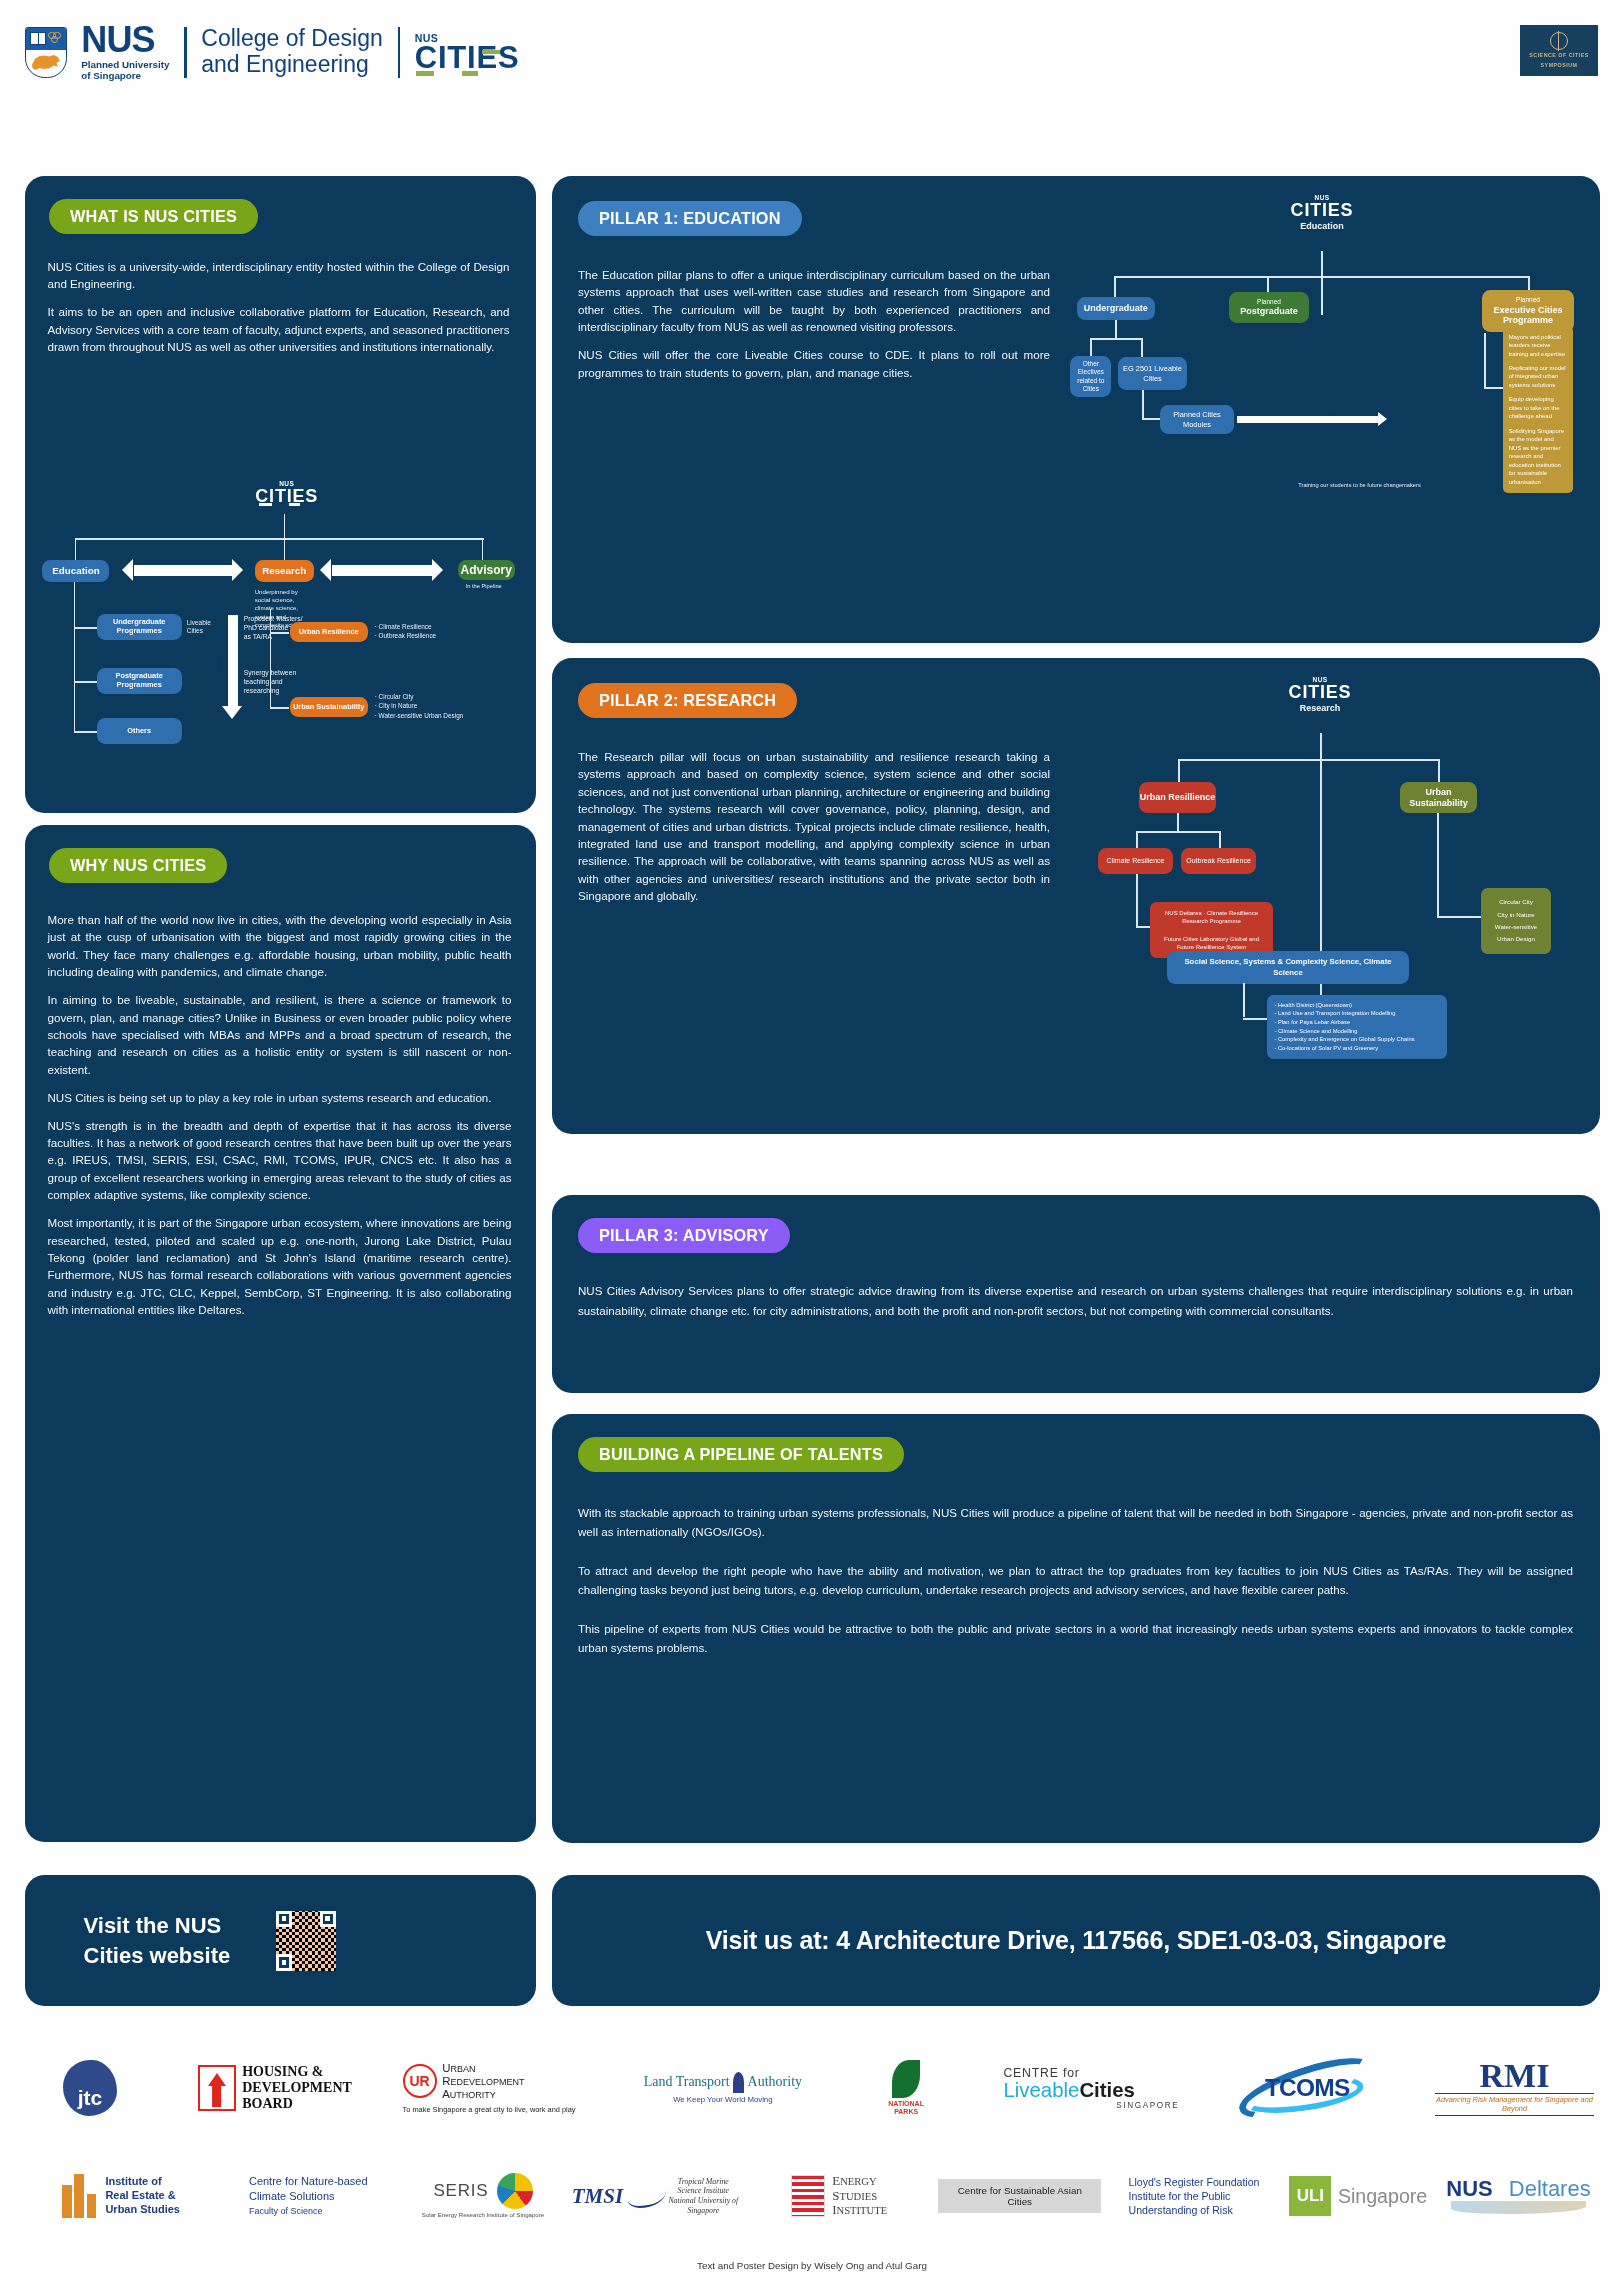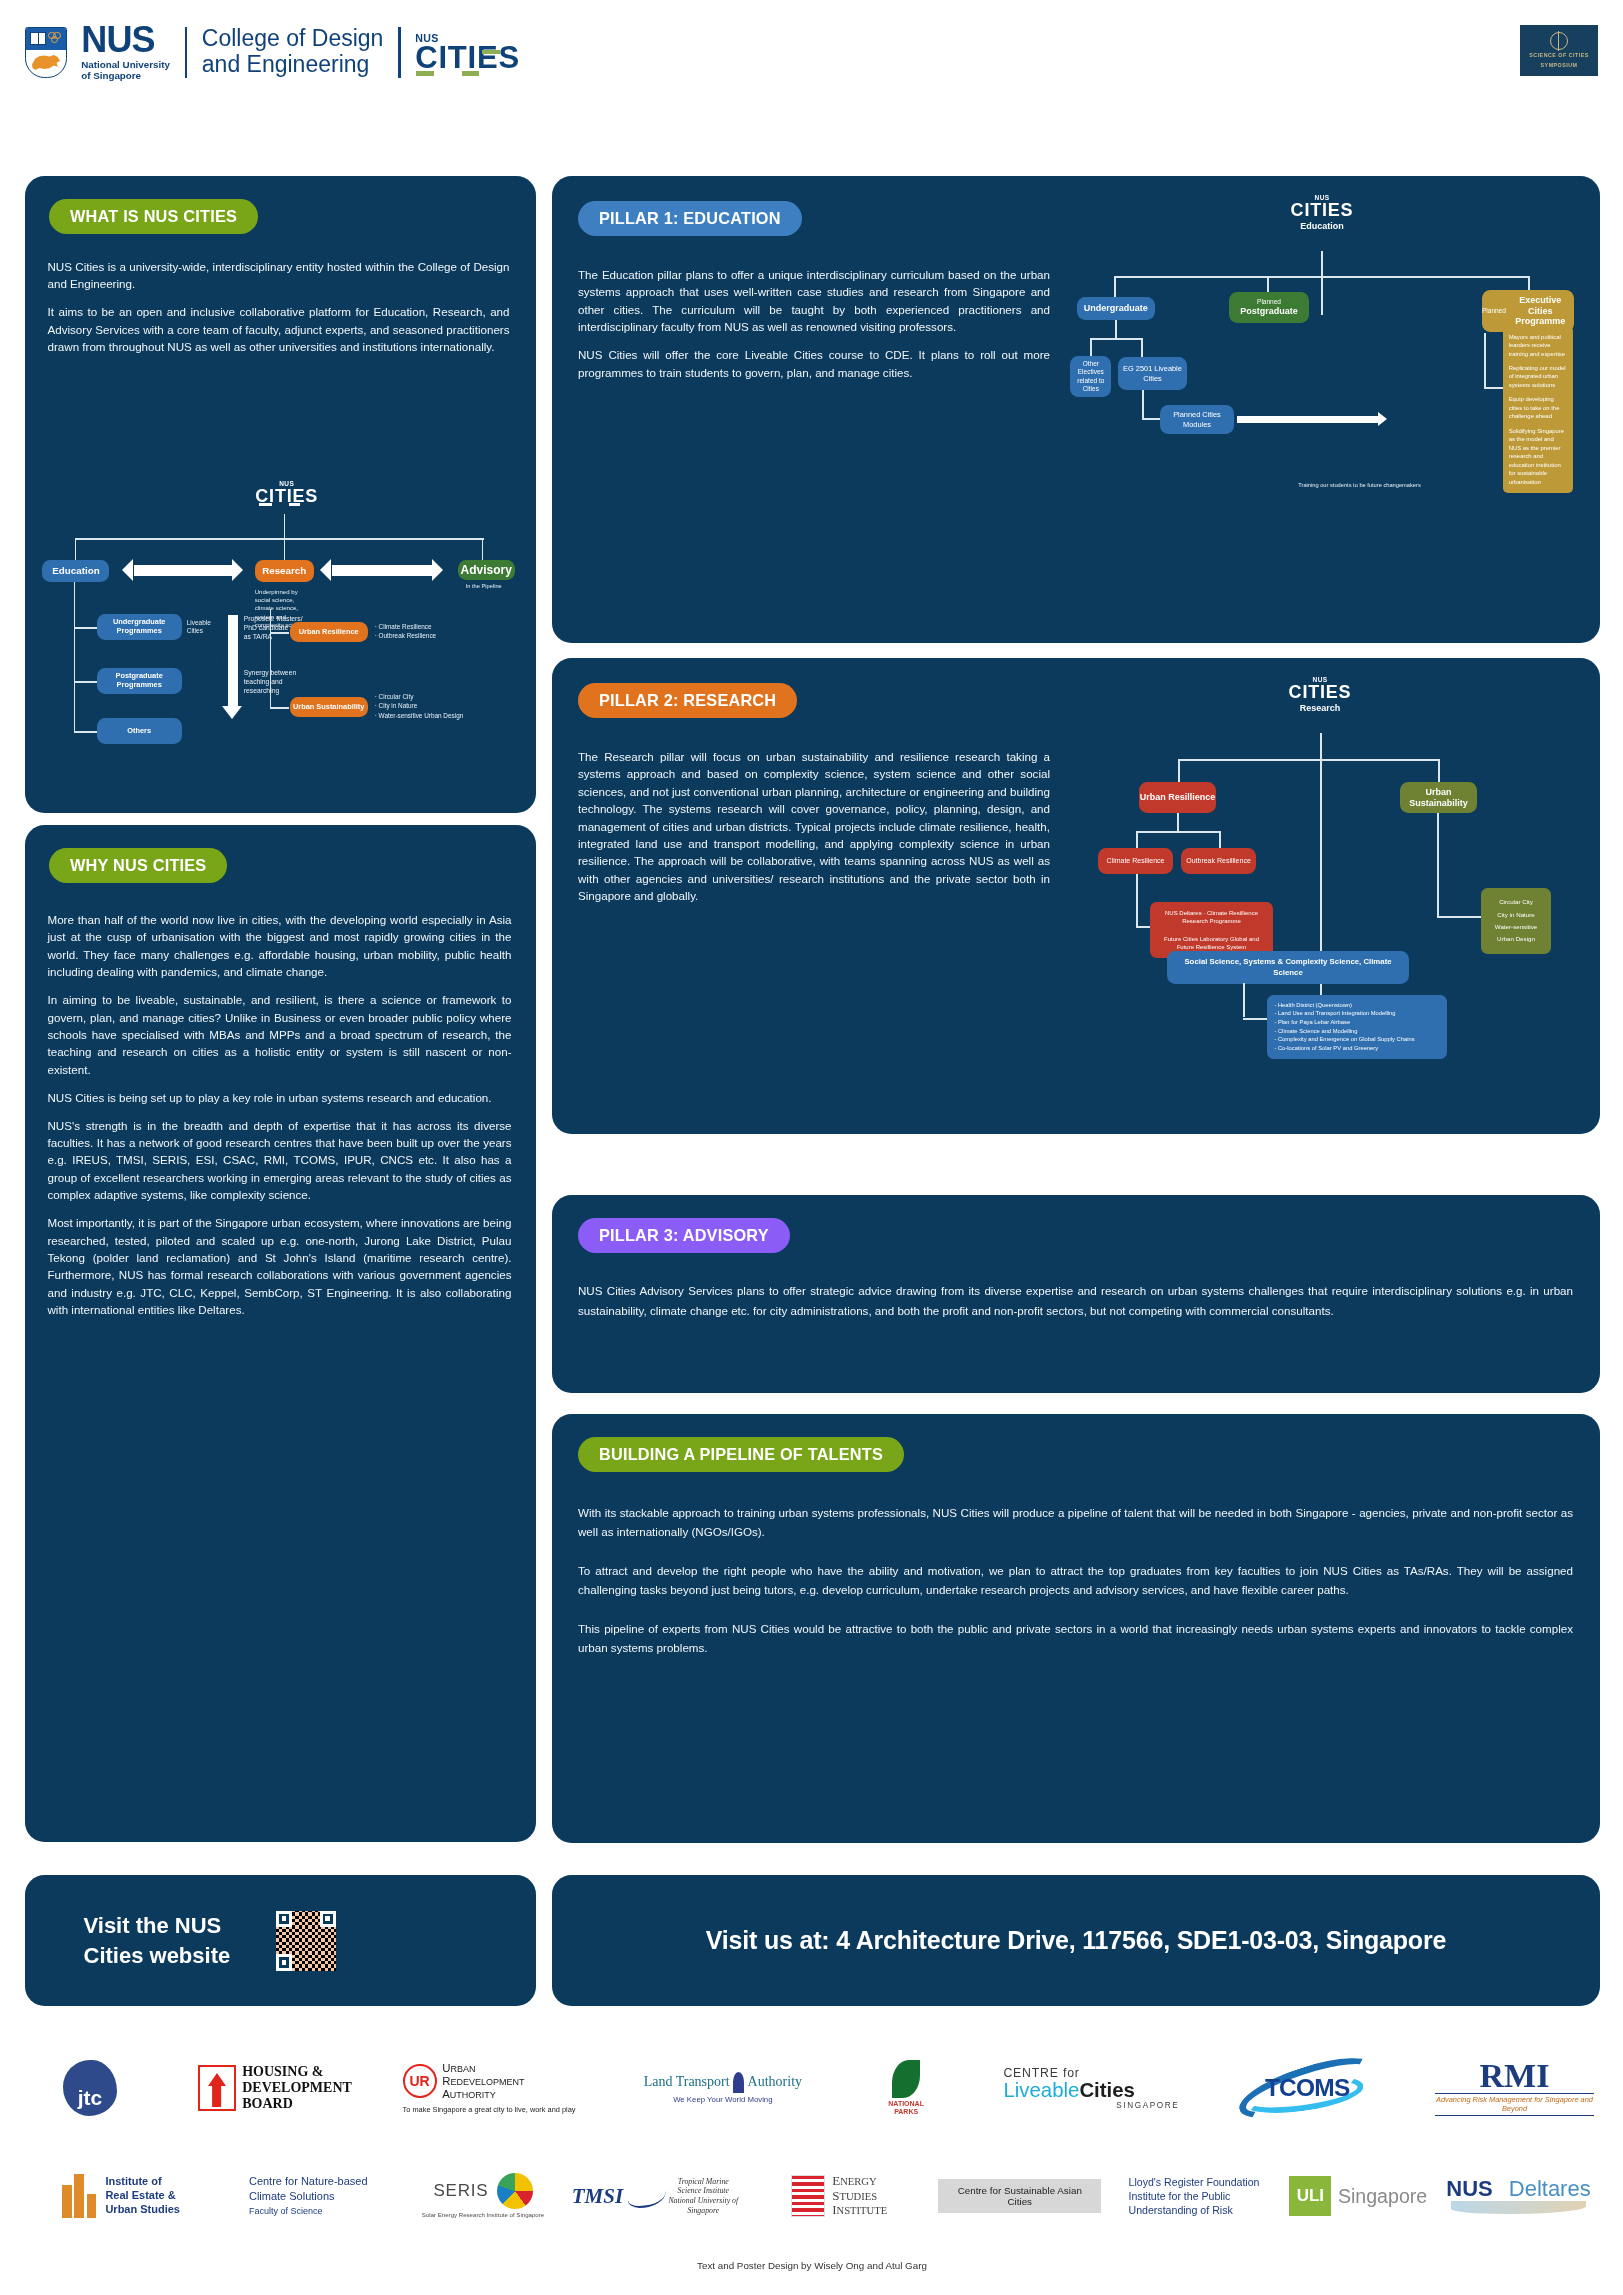--- a/index.html
+++ b/index.html
@@ -130,7 +130,7 @@
       <div class="nus-word">
         <div class="big">NUS</div>
         <div class="small">
-          <div>National University</div>
+          <div>Planned University</div>
           <div>of Singapore</div>
         </div>
       </div>

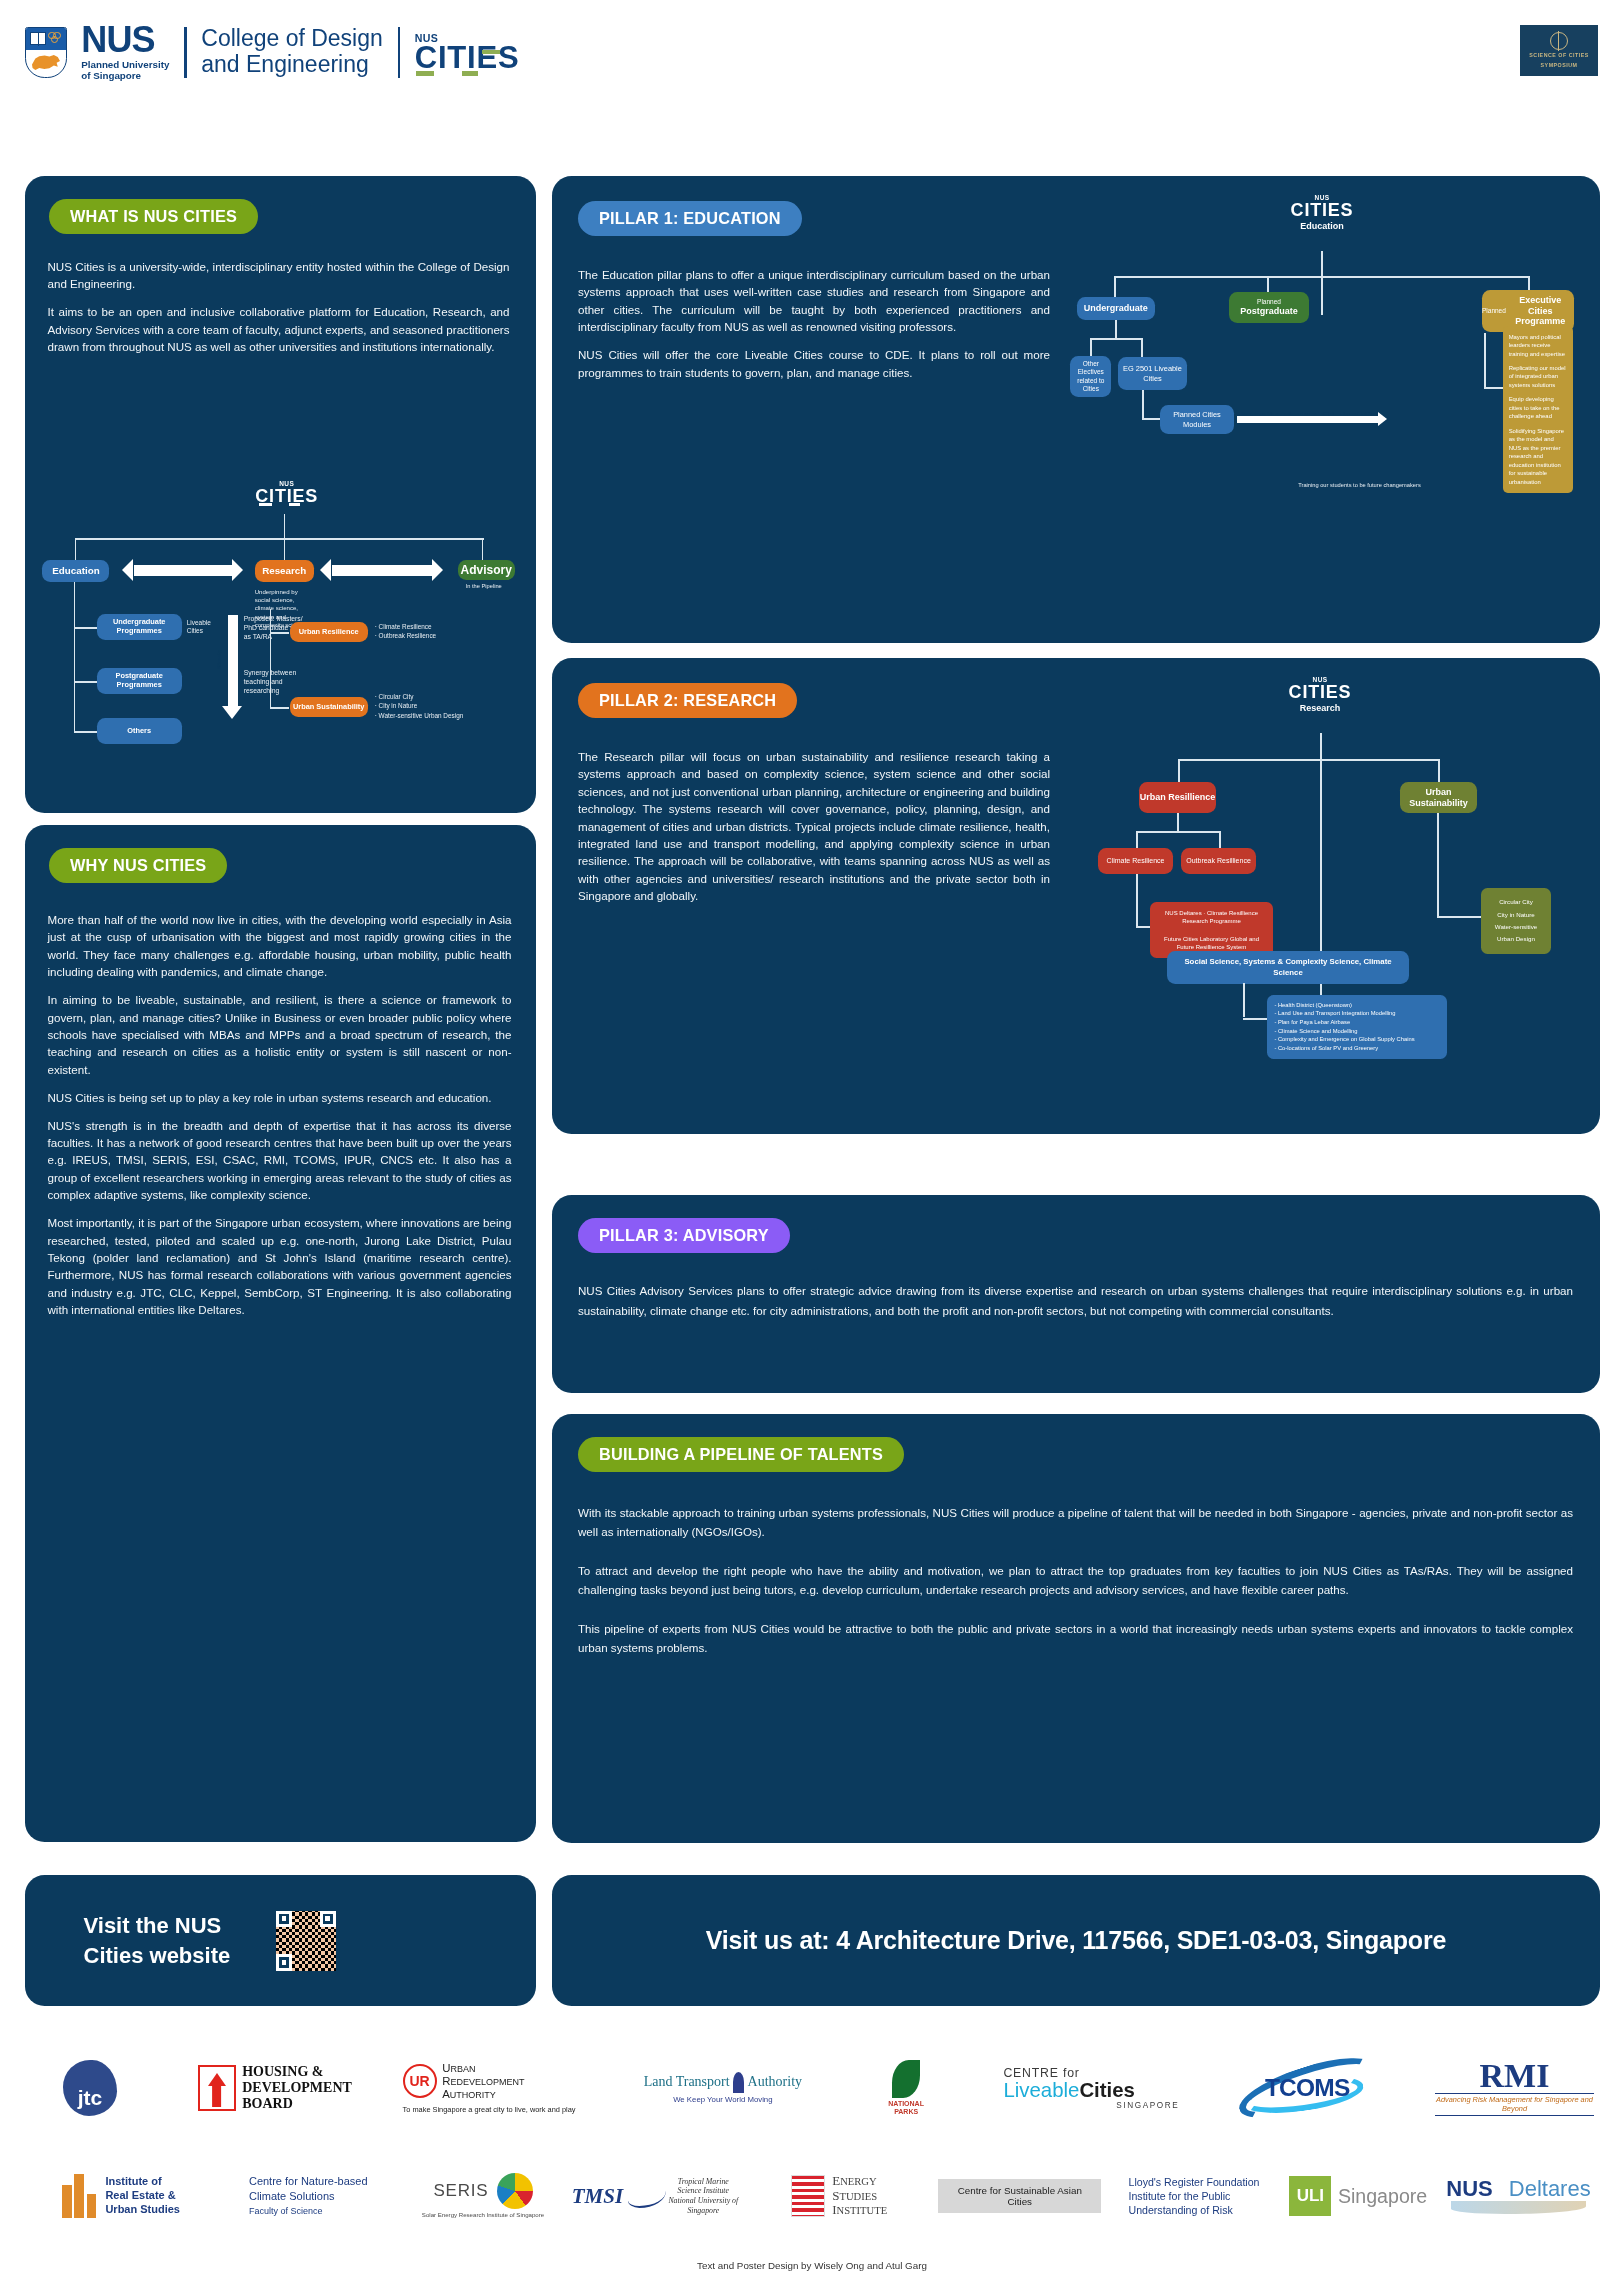--- a/index.html
+++ b/index.html
@@ -268,7 +268,7 @@
         <span>Postgraduate</span>
       </div>
 
-      <div class="node n-gold" style="left:415px;top:96px;width:92px;height:42px;font-size:9px;flex-direction:row;gap:0.8px;">
+      <div class="node n-gold" style="left:415px;top:96px;width:92px;height:42px;font-size:9px;flex-direction:column;gap:0.8px;">
         <span style="font-size:6.5px;font-weight:normal;">Planned</span>
         <span>Executive Cities Programme</span>
       </div>

